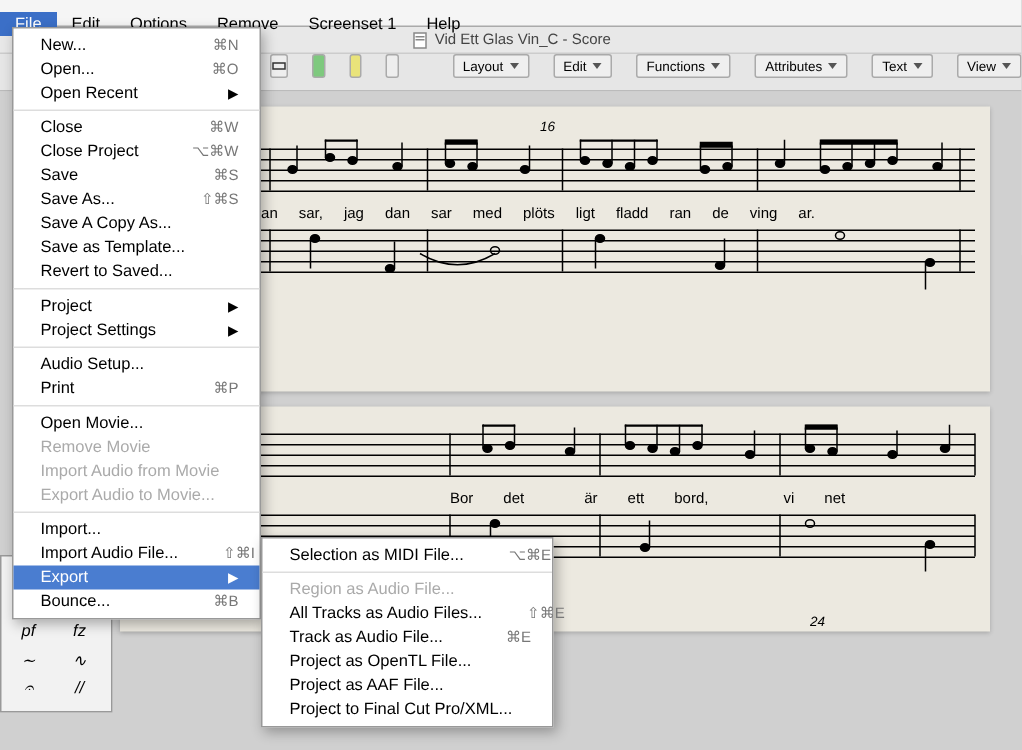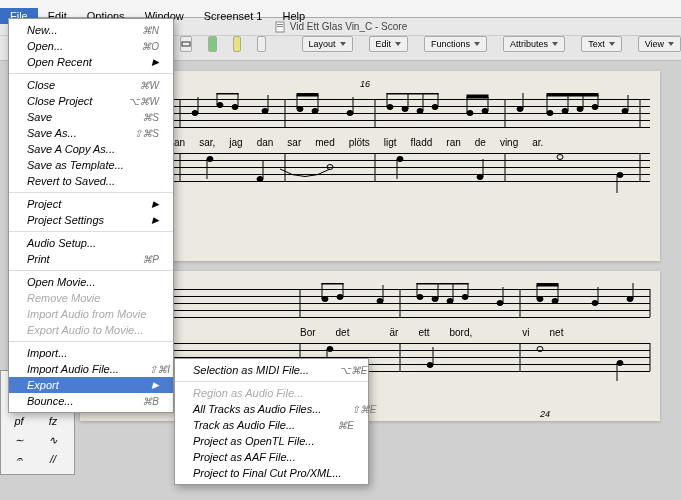--- a/index.html
+++ b/index.html
@@ -51,7 +51,7 @@
   <div class="menubar-item active">File</div>
   <div class="menubar-item">Edit</div>
   <div class="menubar-item">Options</div>
-  <div class="menubar-item">Window</div>
+  <div class="menubar-item">Remove</div>
   <div class="menubar-item">Screenset 1</div>
   <div class="menubar-item">Help</div>
 </div>

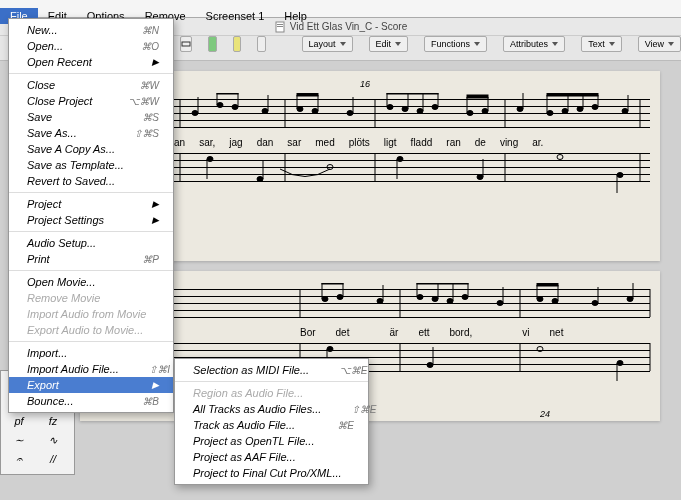--- a/index.html
+++ b/index.html
@@ -32,7 +32,7 @@
 .sidebar-palette .cell{width:28px;height:16px;display:flex;align-items:center;justify-content:center;border:1px solid transparent;}
 
 .menu { position: absolute; background: #fff; border: 1px solid #999; box-shadow: 2px 3px 8px rgba(0,0,0,0.3); font-size: 11px; padding: 3px 0; z-index: 100; }
-.menu-item { display: flex; justify-content: space-between; align-items: center; padding: 2px 14px 2px 18px; white-space: nowrap; cursor: default; font-style: italic; }
+.menu-item { display: flex; justify-content: space-between; align-items: center; padding: 2px 14px 2px 18px; white-space: nowrap; cursor: default; }
 .menu-item.highlighted { background: #4a7dd0; color: #fff; }
 .menu-item.disabled { color: #aaa; }
 .menu-item .shortcut { color: #777; font-size: 10px; margin-left: 30px; }

